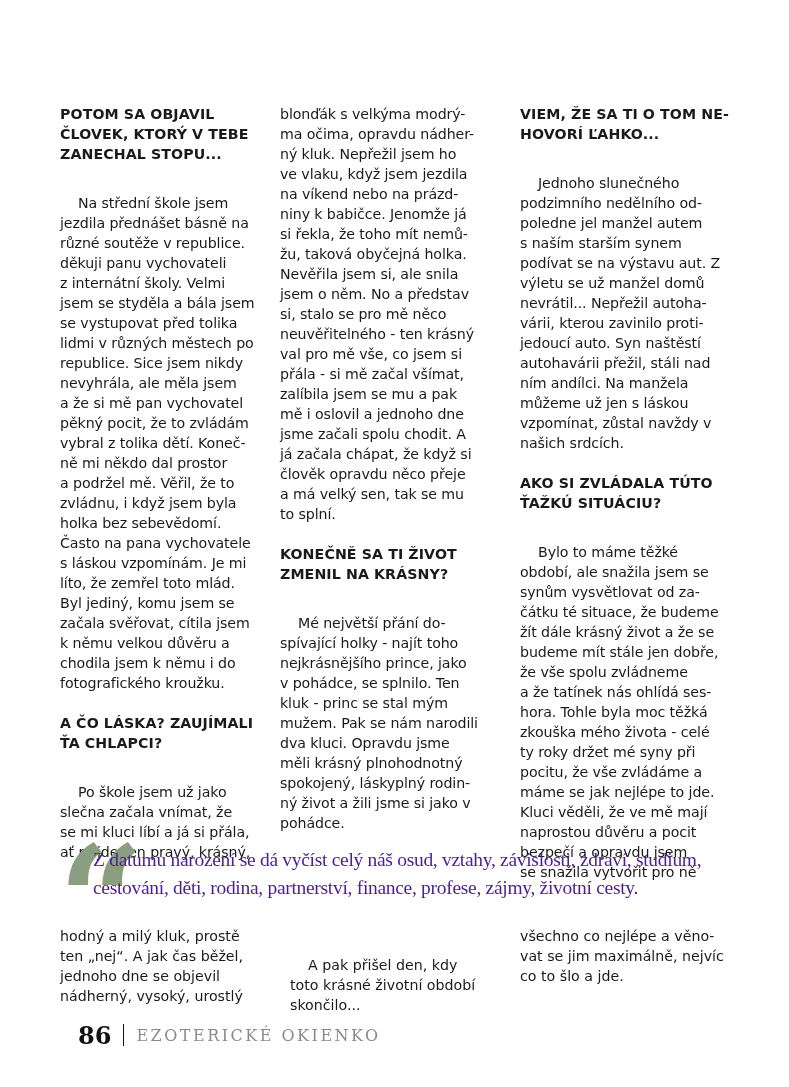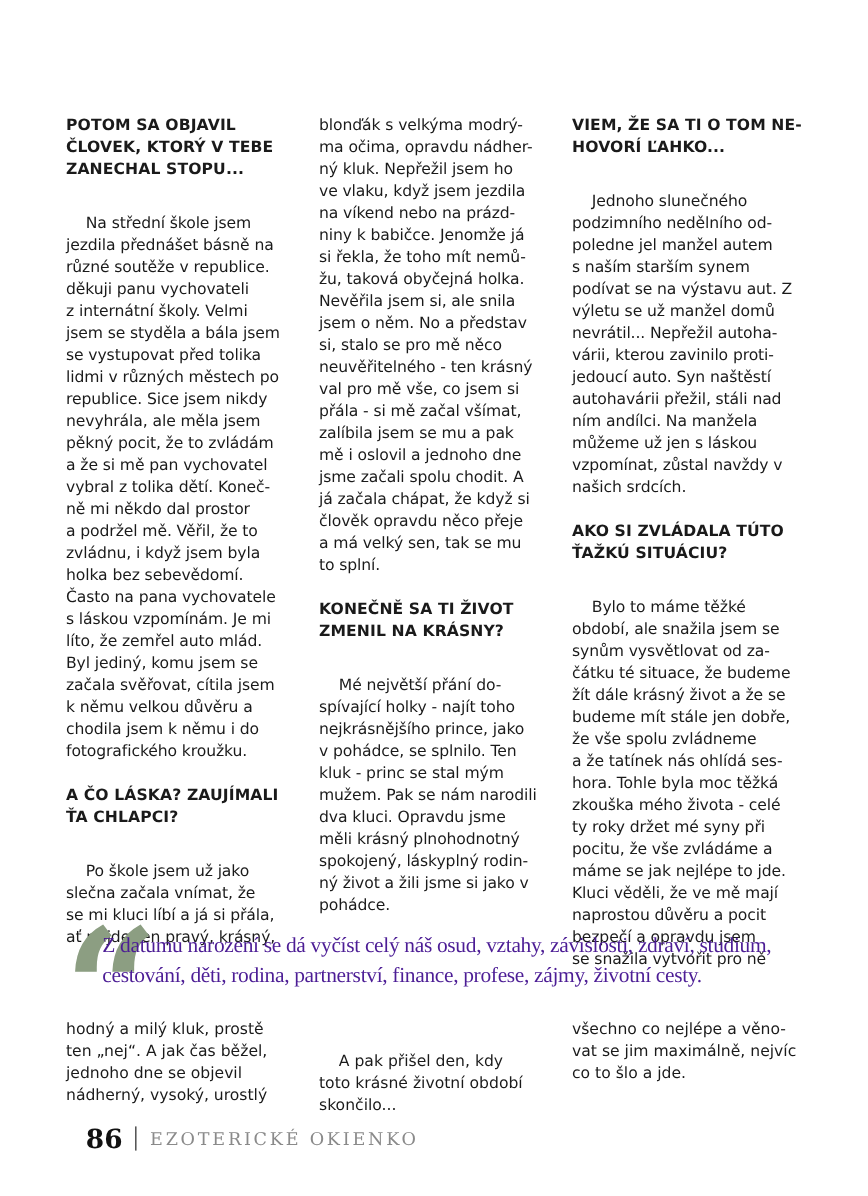--- a/index.html
+++ b/index.html
@@ -6,7 +6,7 @@
   body { width: 789px; height: 1087px; position: relative; overflow: hidden; font-family: "DejaVu Sans", sans-serif; color: #1a1a1a; }
   .col { position: absolute; width: 210px; font-size: 14.2px; line-height: 20px; letter-spacing: -0.1px; }
   .col1 { left: 60px; top: 104px; }
-  .col2 { left: 290px; top: 104px; }
+  .col2 { left: 280px; top: 104px; }
   .col3 { left: 520px; top: 104px; }
   .line { white-space: nowrap; height: 20px; }
   .indent { padding-left: 18px; margin-top: 29px; }

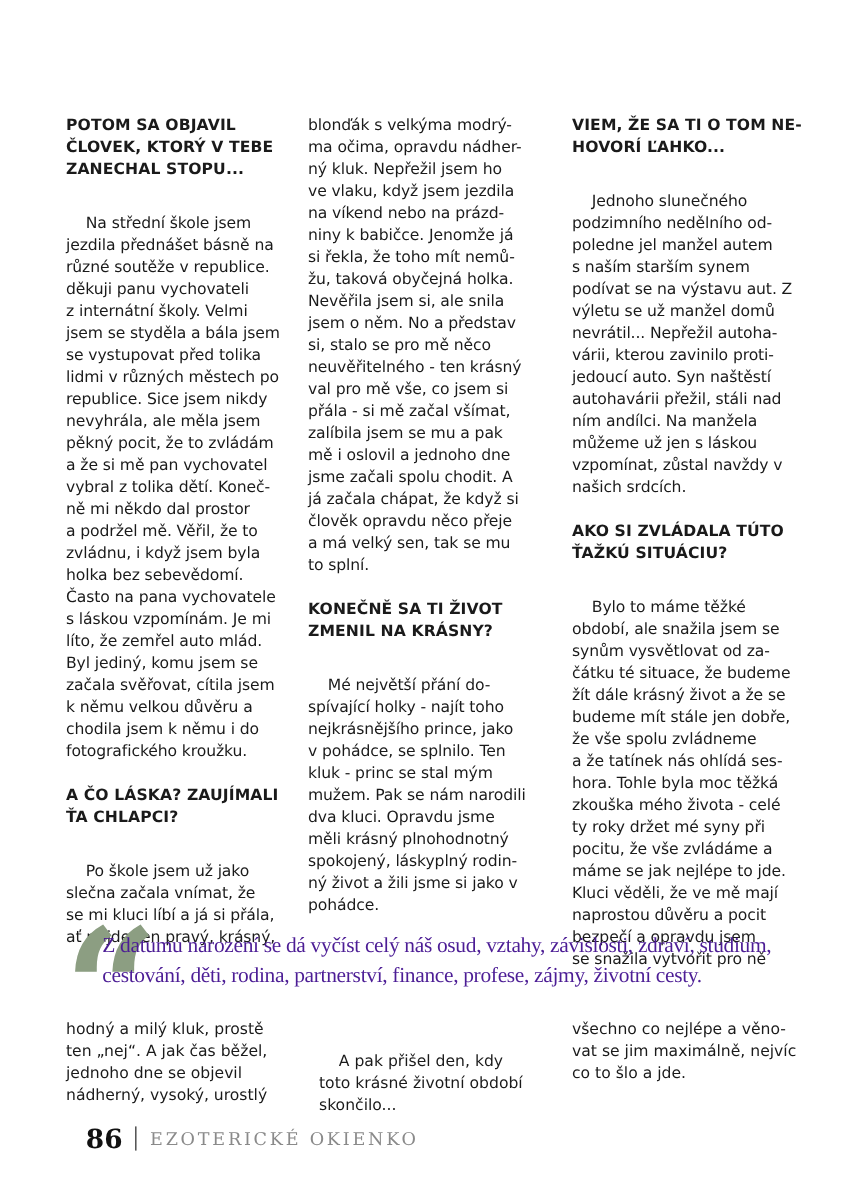--- a/index.html
+++ b/index.html
@@ -41,8 +41,8 @@
     <div class="line">lidmi v různých městech po</div>
     <div class="line">republice. Sice jsem nikdy</div>
     <div class="line">nevyhrála, ale měla jsem</div>
+    <div class="line">a že si mě pan vychovatel</div>
     <div class="line">pěkný pocit, že to zvládám</div>
-    <div class="line">a že si mě pan vychovatel</div>
     <div class="line">vybral z tolika dětí. Koneč-</div>
     <div class="line">ně mi někdo dal prostor</div>
     <div class="line">a podržel mě. Věřil, že to</div>

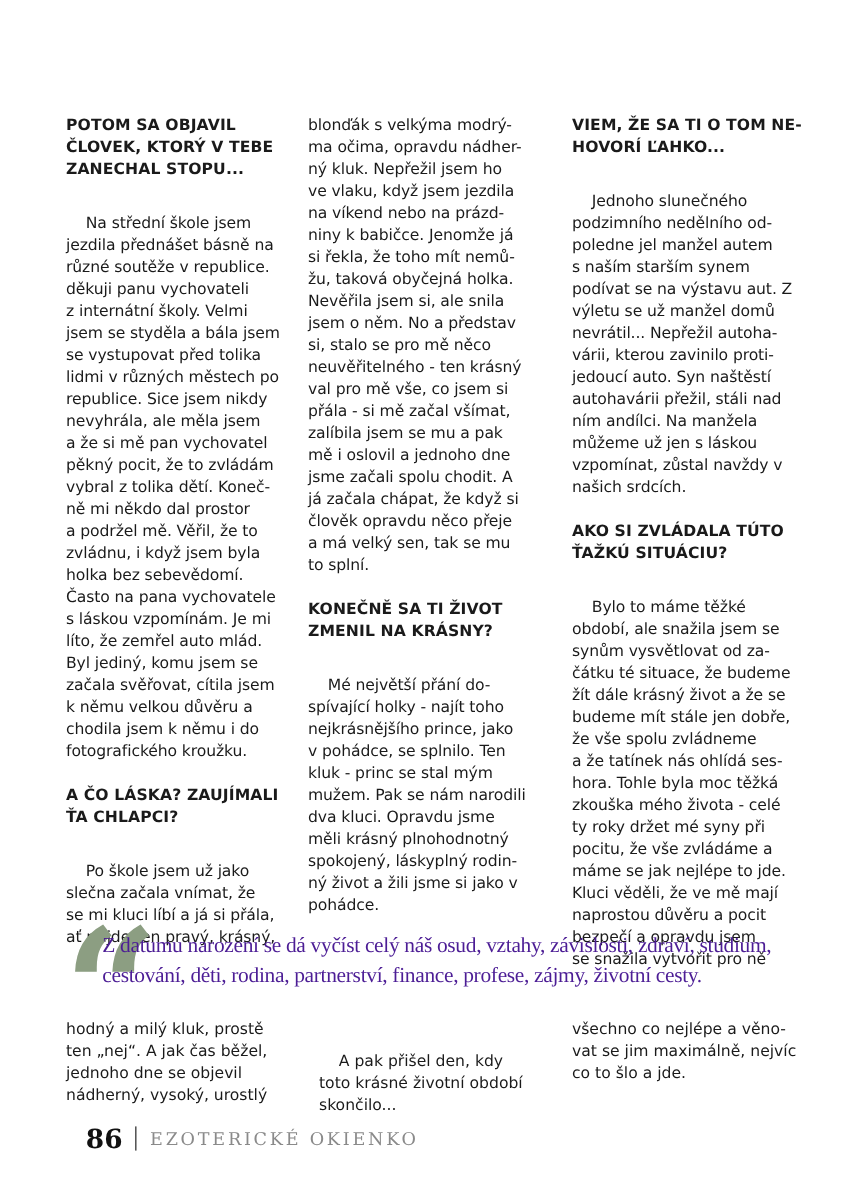--- a/index.html
+++ b/index.html
@@ -50,7 +50,7 @@
     <div class="line">holka bez sebevědomí.</div>
     <div class="line">Často na pana vychovatele</div>
     <div class="line">s láskou vzpomínám. Je mi</div>
-    <div class="line">líto, že zemřel auto mlád.</div>
+    <div class="line">líto, že zemřel toto mlád.</div>
     <div class="line">Byl jediný, komu jsem se</div>
     <div class="line">začala svěřovat, cítila jsem</div>
     <div class="line">k němu velkou důvěru a</div>

